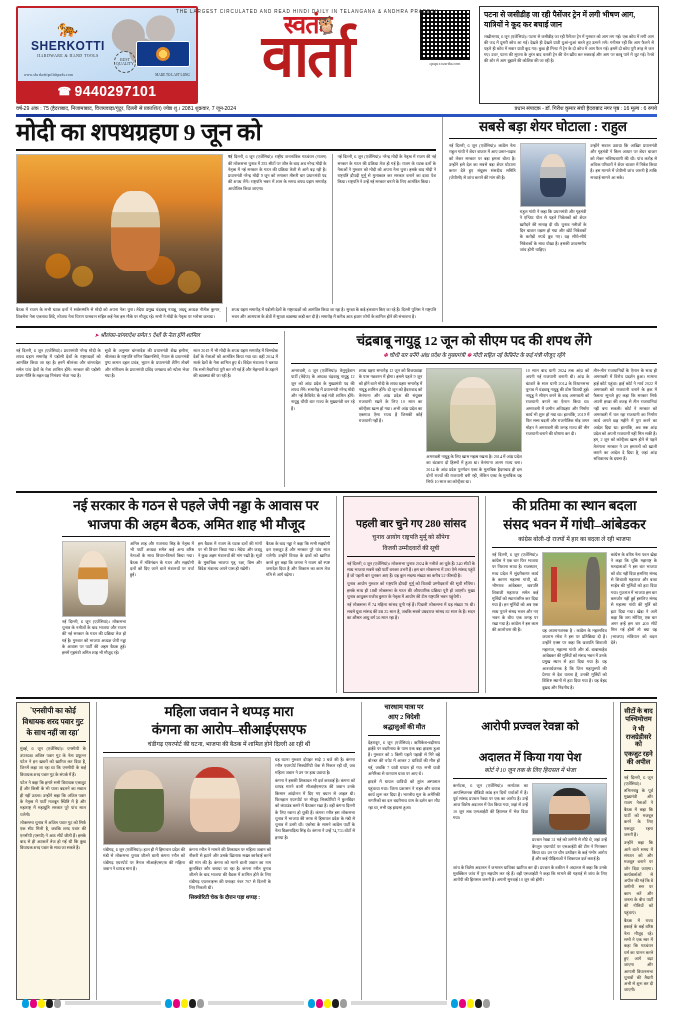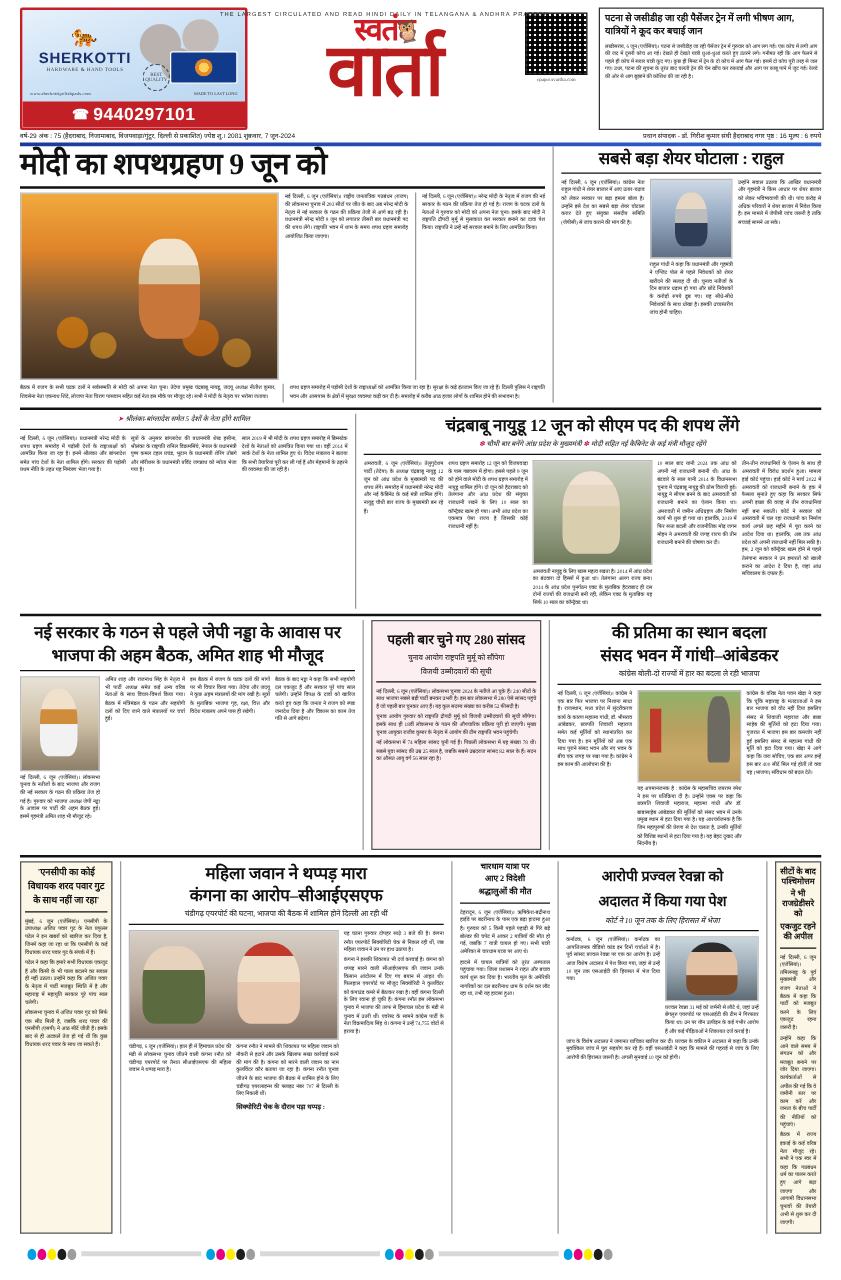--- a/index.html
+++ b/index.html
@@ -278,7 +278,7 @@
 
     <div class="band">
 
-      <div style="width:268px;">
+      <div style="width:268px;margin-left:46px;">
         <h2 class="head ctr">नई सरकार के गठन से पहले जेपी नड्डा के आवास पर</h2>
         <h2 class="head ctr">भाजपा की अहम बैठक, अमित शाह भी मौजूद</h2>
         <div class="hrule"></div>

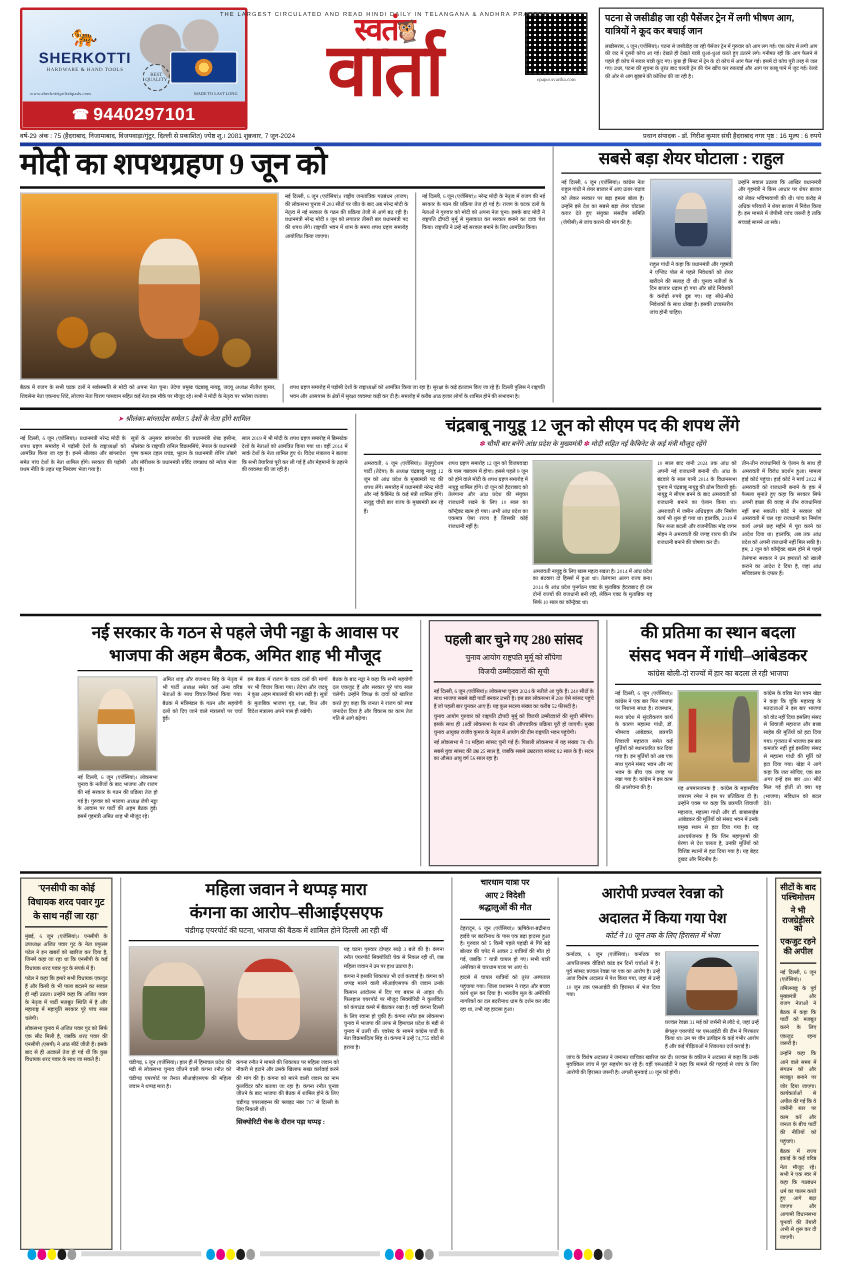--- a/index.html
+++ b/index.html
@@ -66,7 +66,7 @@
   h1.lead{font-size:24px;font-weight:bold;margin:3px 0 4px;line-height:1.05;letter-spacing:-.3px;}
   h2.head{font-size:13.5px;font-weight:bold;margin:2px 0 3px;line-height:1.12;}
   h2.head.ctr{text-align:center;}
-  h3.head-sm{font-size:10.5px;font-weight:bold;margin:7px 0 2px;line-height:1.15;text-align:center;}
+  h3.head-sm{font-size:10.5px;font-weight:bold;margin:18px 0 2px;line-height:1.15;text-align:center;}
   .kicker{font-size:5.6px;font-style:italic;margin:0 0 3px;color:#111;text-align:center;}
   .kicker .star{color:#c2185b;}
   .subhead{font-size:6px;margin:1px 0 3px;text-align:center;color:#111;}

